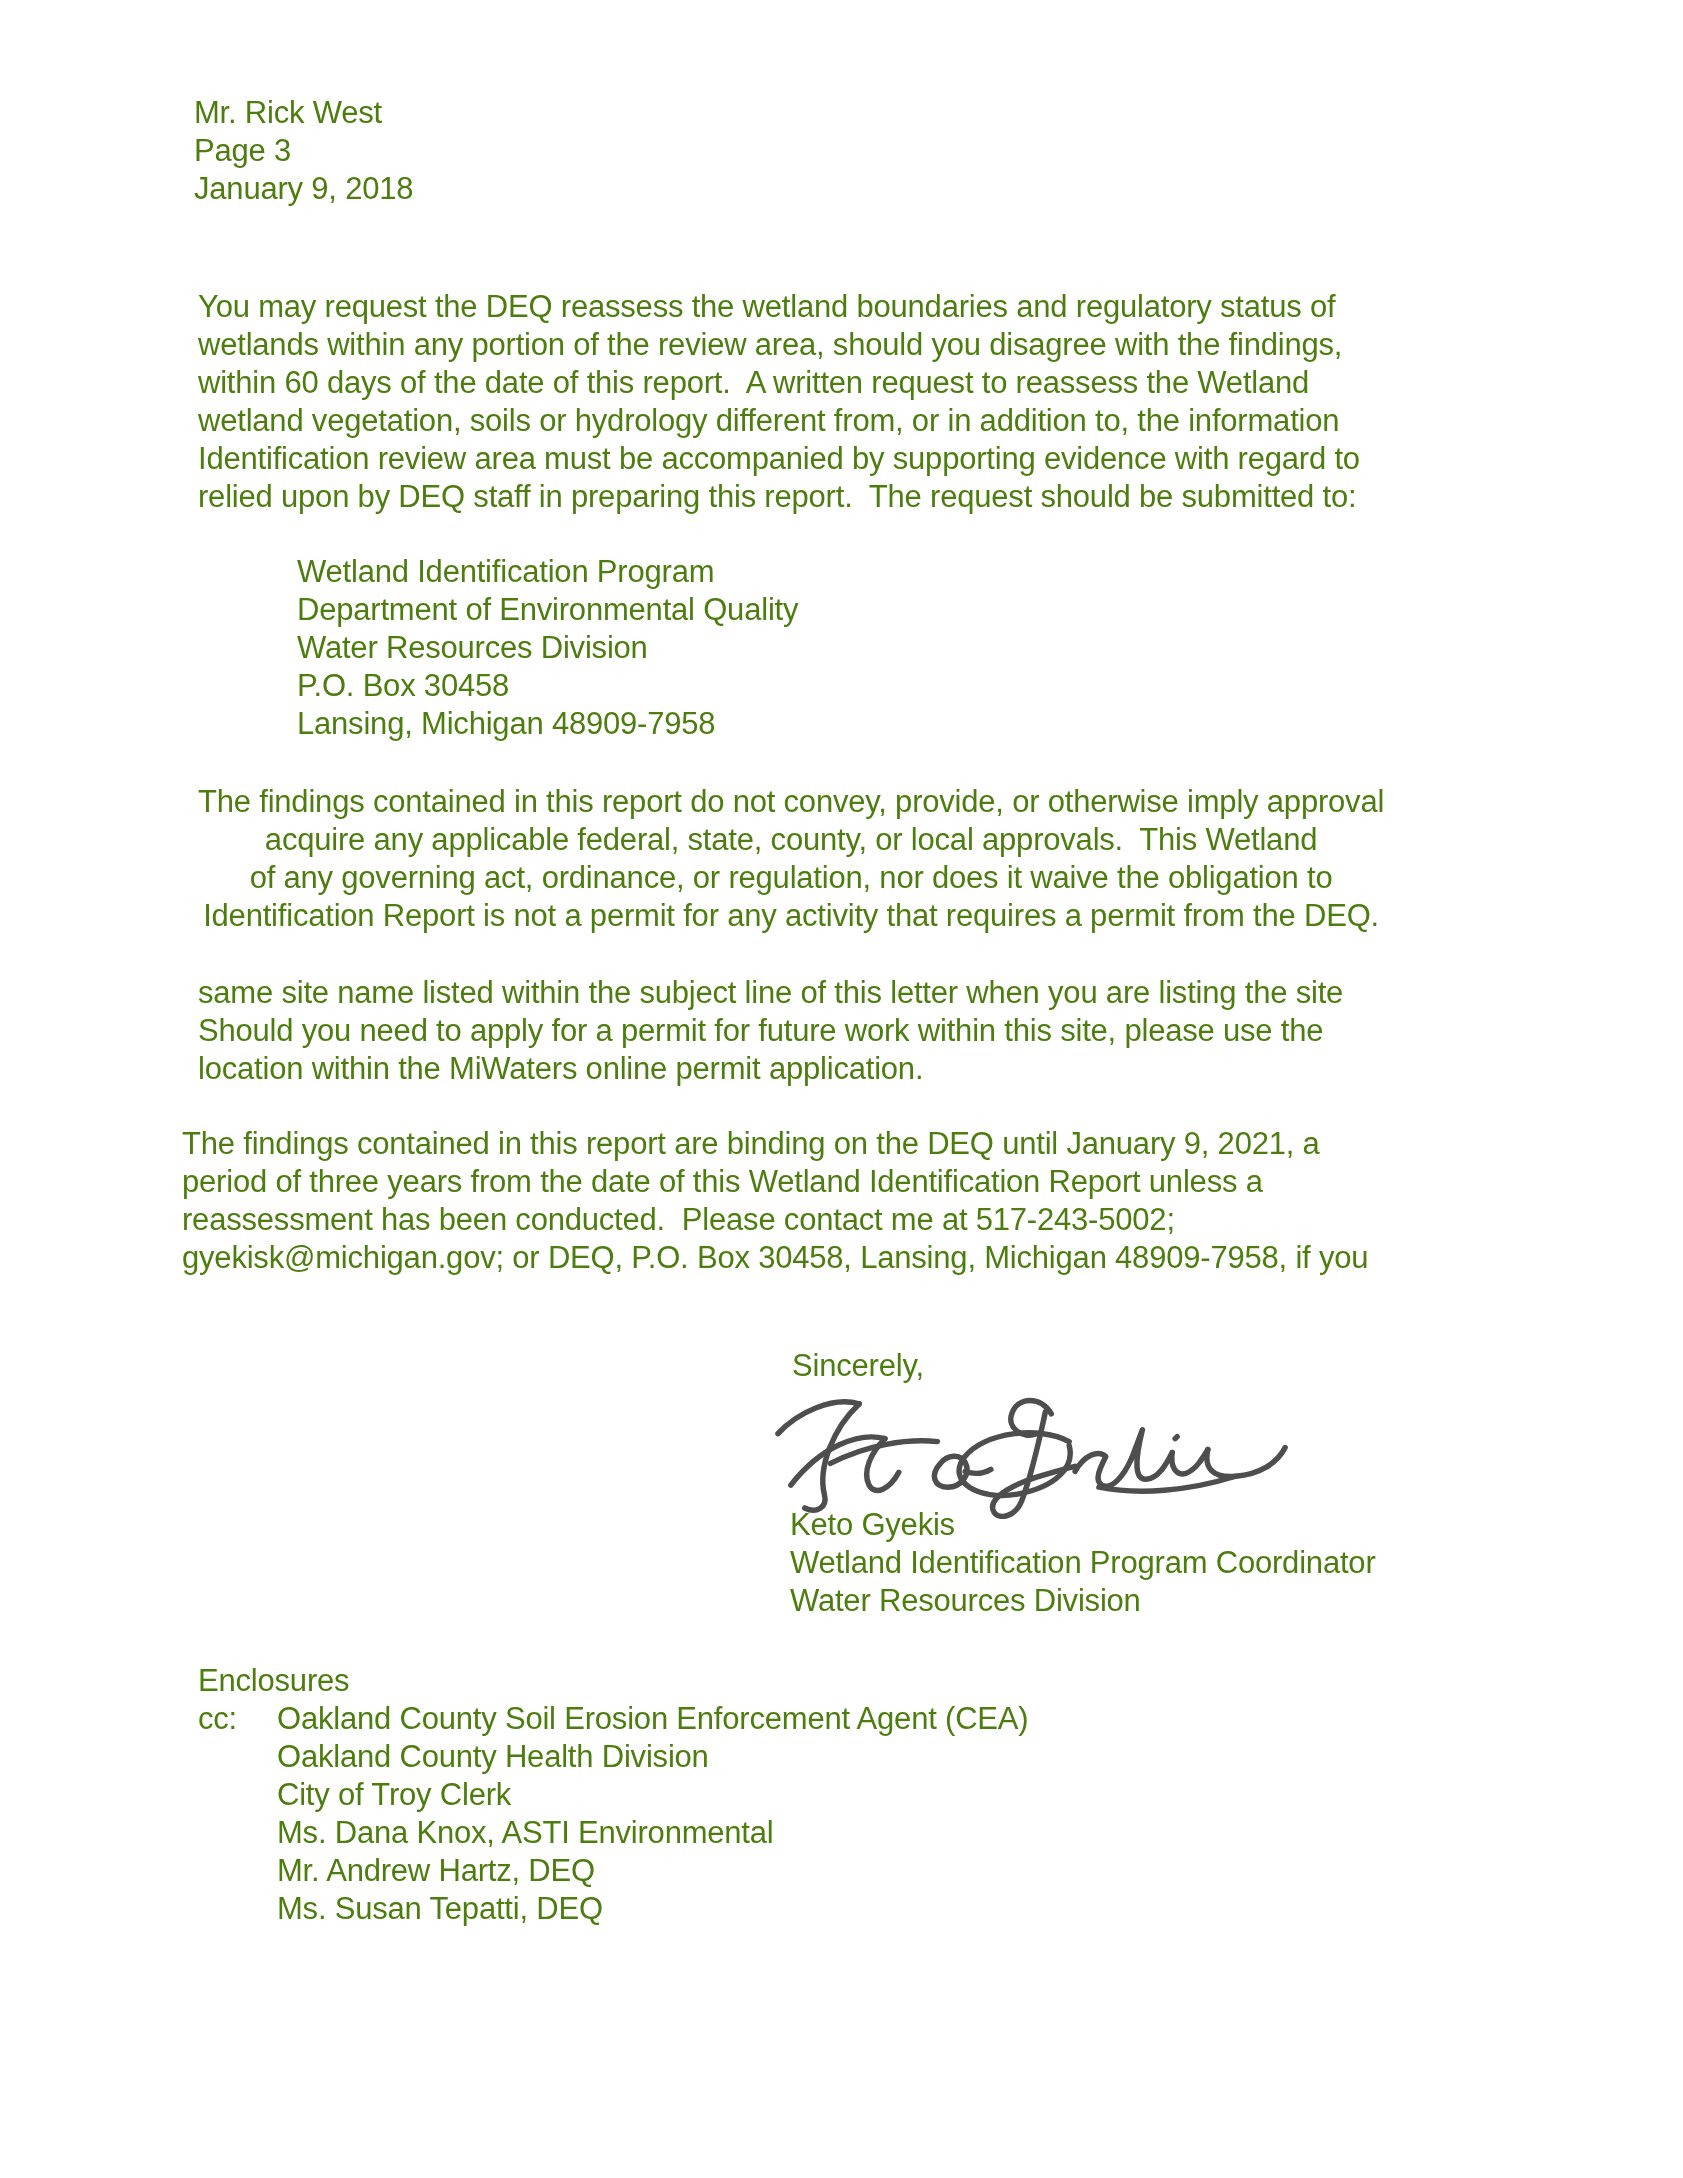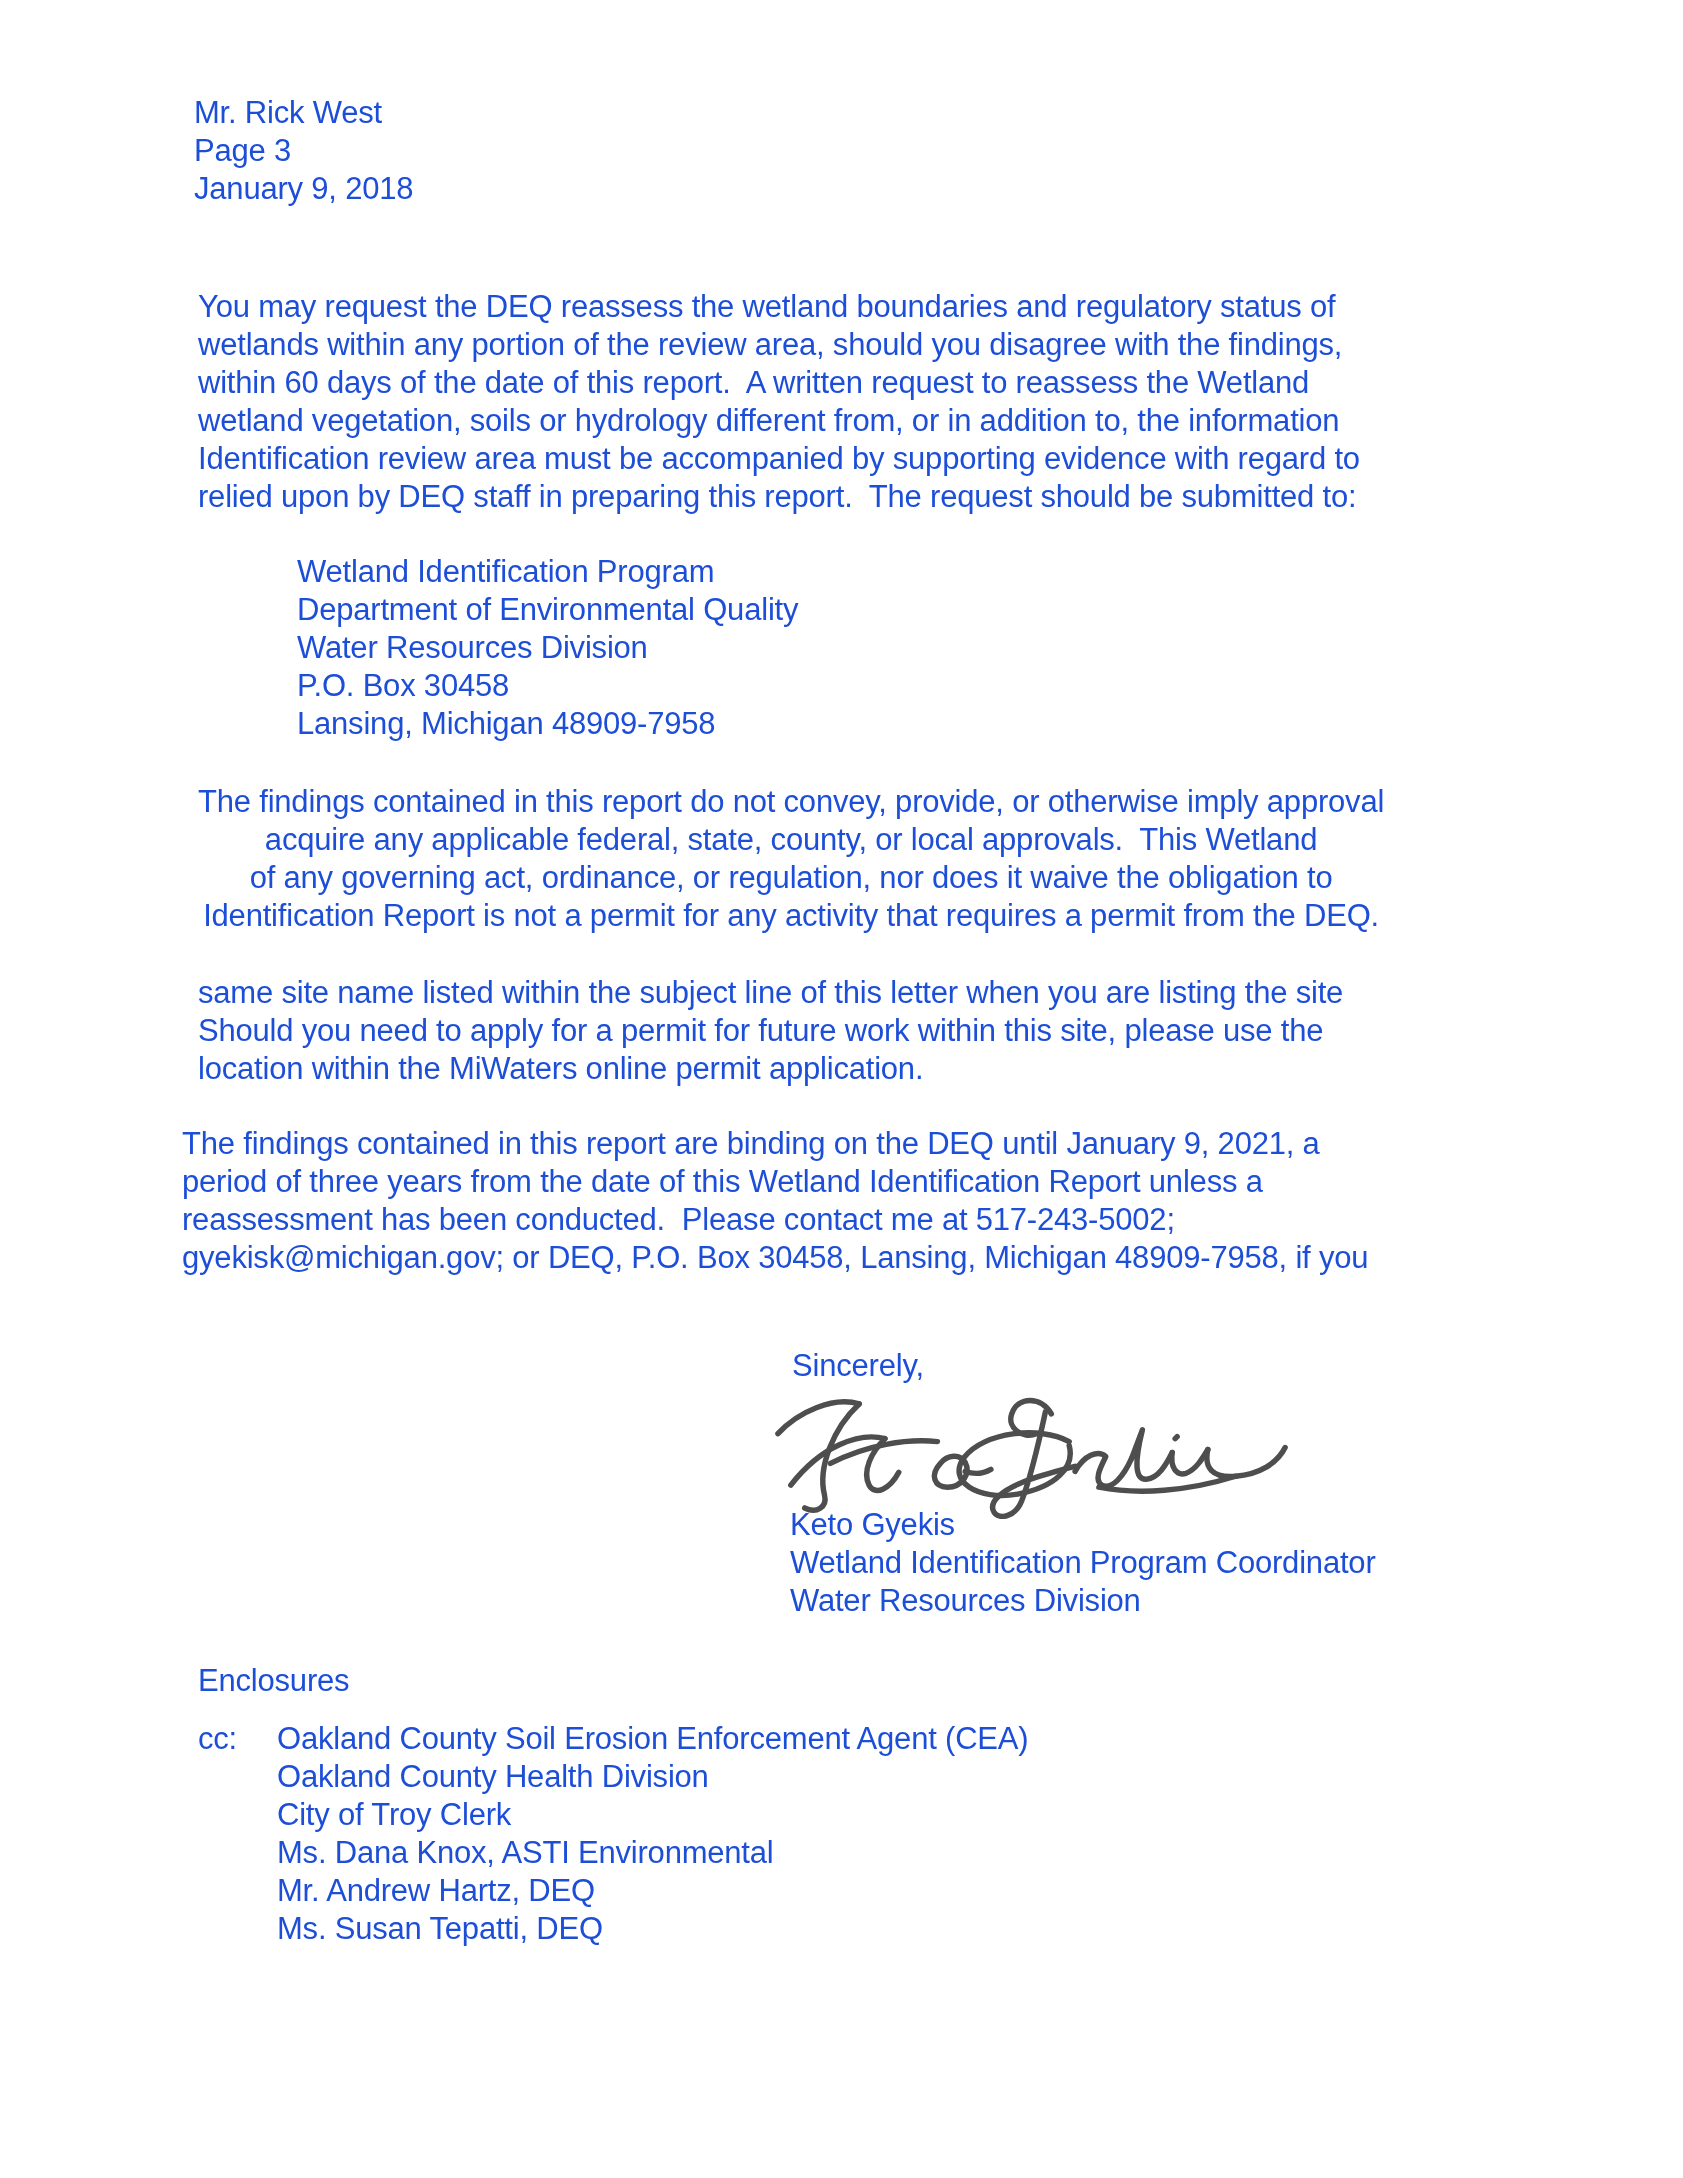--- a/index.html
+++ b/index.html
@@ -9,7 +9,7 @@
     height: 2178px;
     background: #ffffff;
     font-family: "Liberation Sans", "DejaVu Sans", sans-serif;
-    color: #1d4ed8;
+    color: #4d7c0f;
     overflow: hidden;
   }
   .block { position: absolute; }

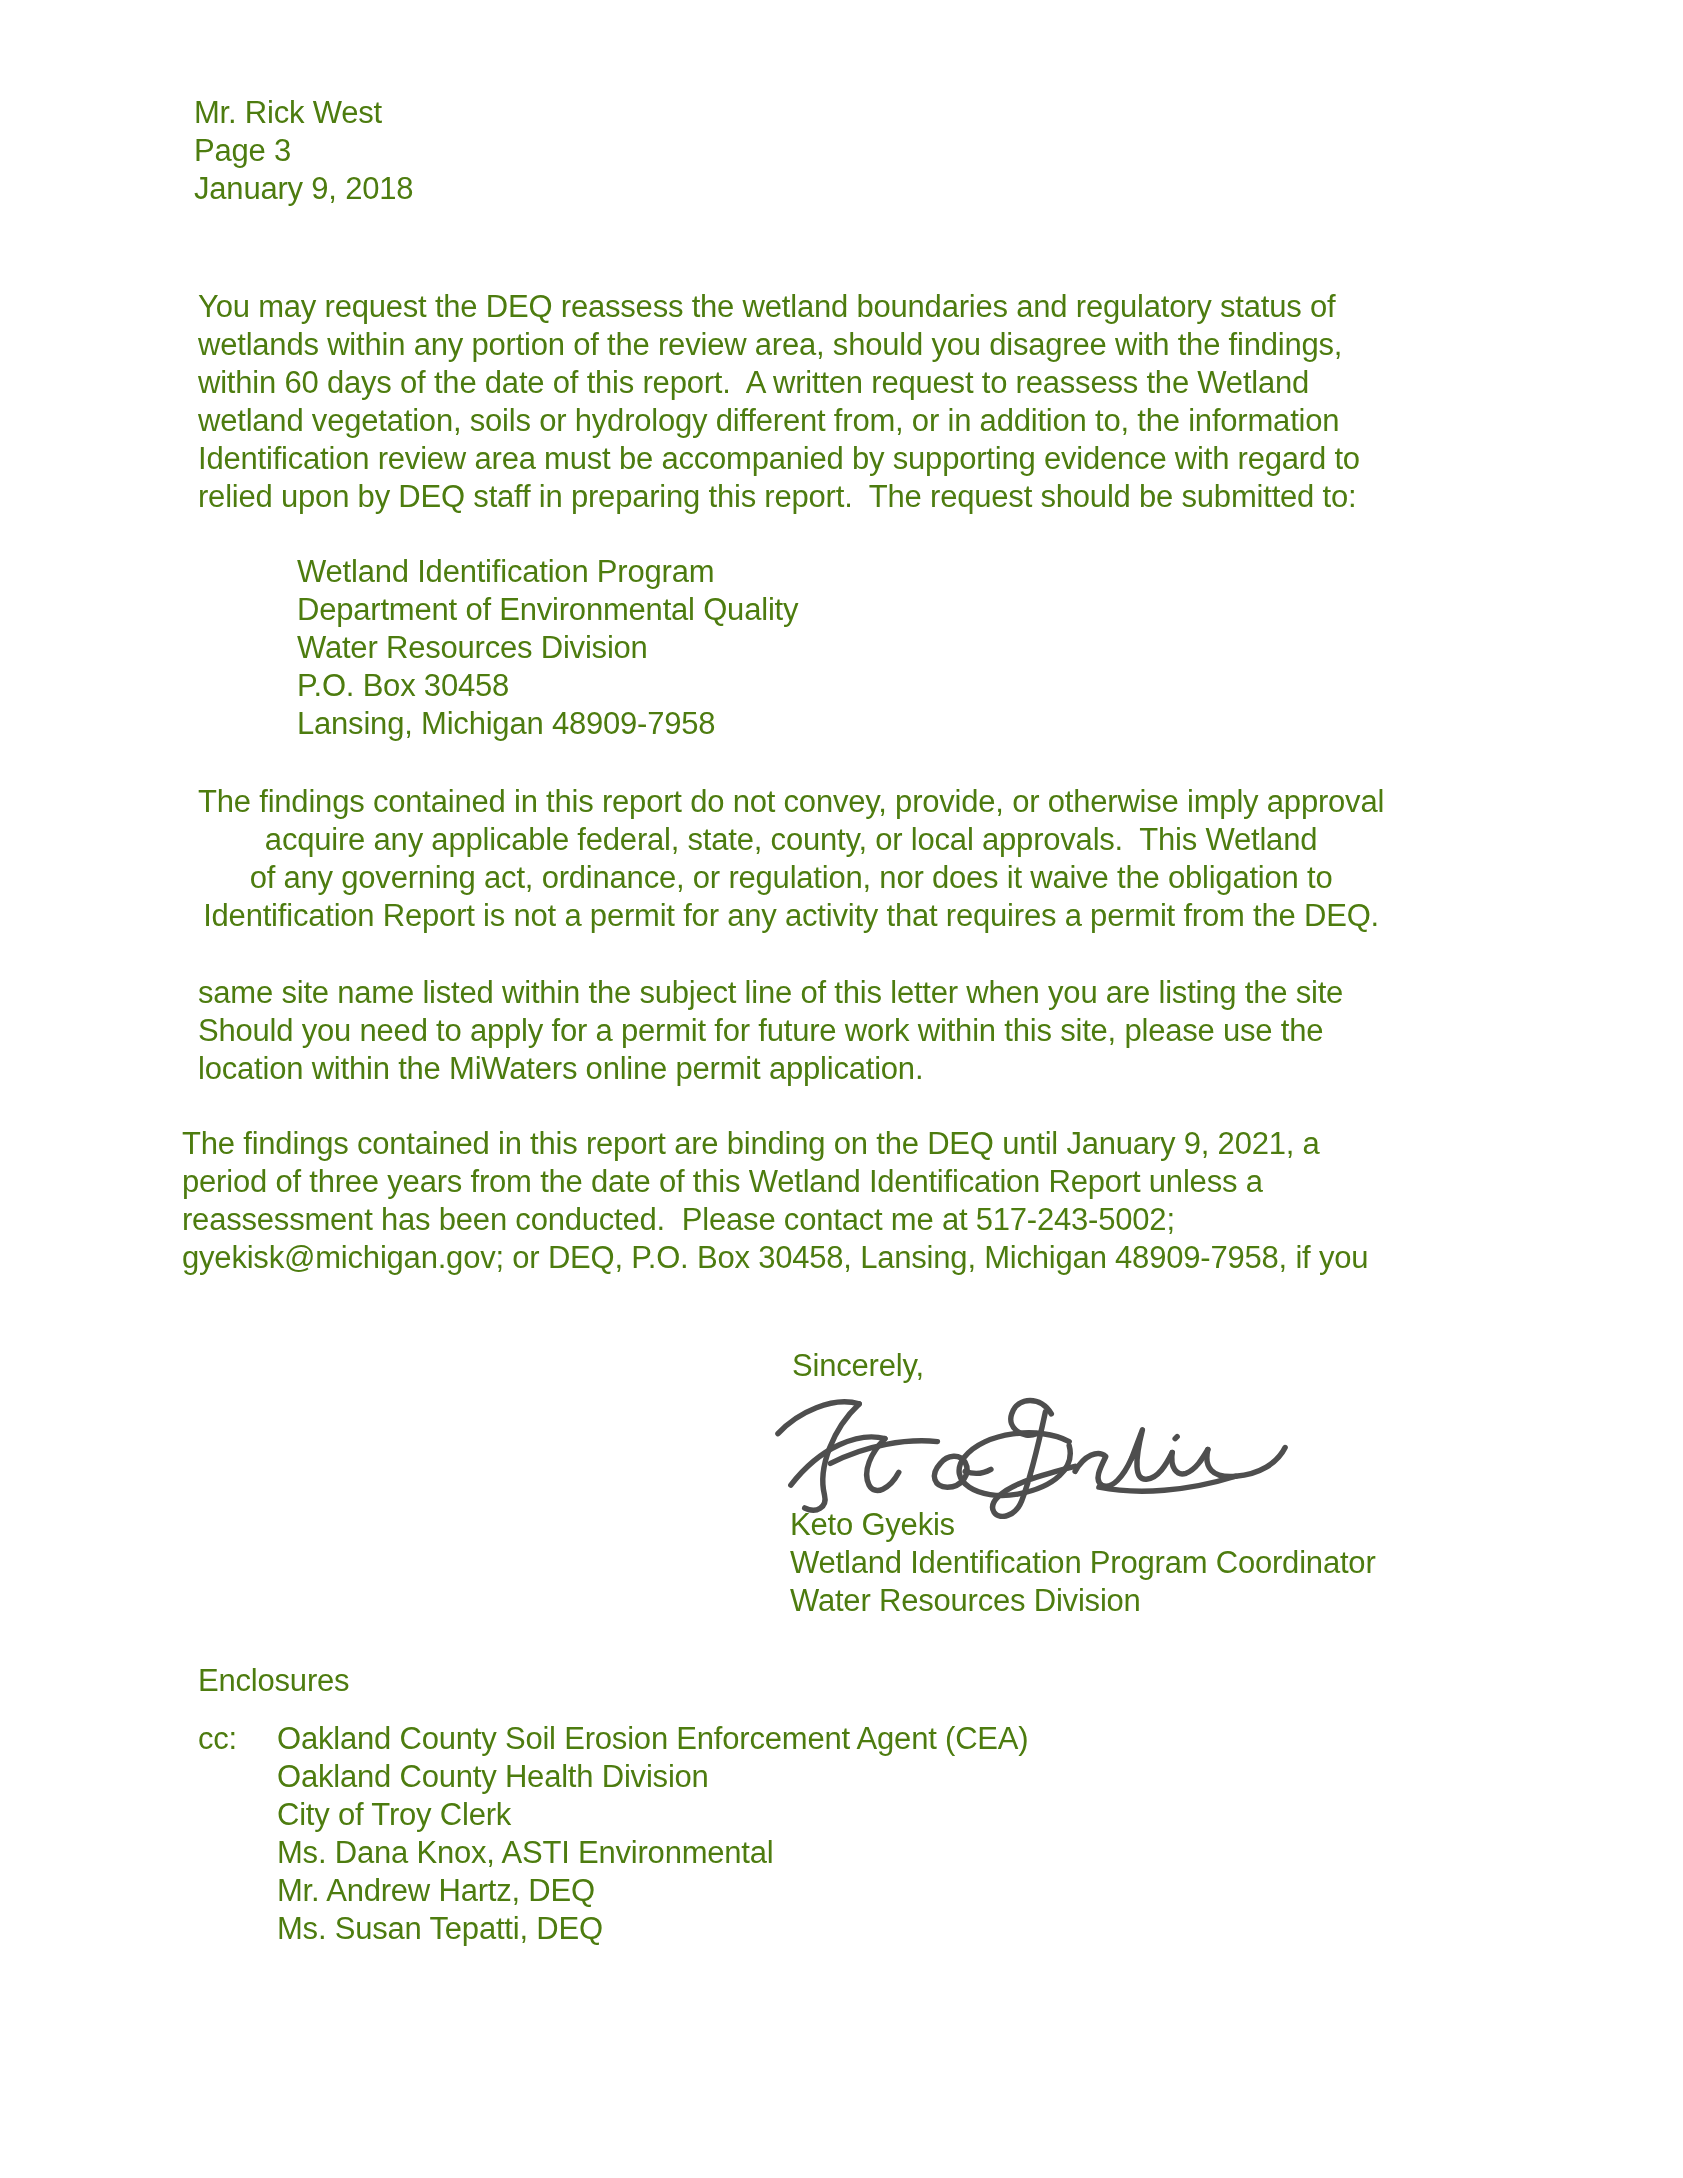--- a/index.html
+++ b/index.html
@@ -33,7 +33,7 @@
   #typed-name  { left: 790px; top: 1506px; }
   
   #enclosures  { left: 198px; top: 1662px; }
-  #cc          { left: 198px; top: 1700px; display: flex; align-items: flex-start; margin-top: 20px; }
+  #cc          { left: 198px; top: 1700px; display: flex; align-items: flex-start; }
   #cc .cc-label-col { width: 79px; flex: 0 0 79px; }
   #signature svg { display: block; }
 </style>

